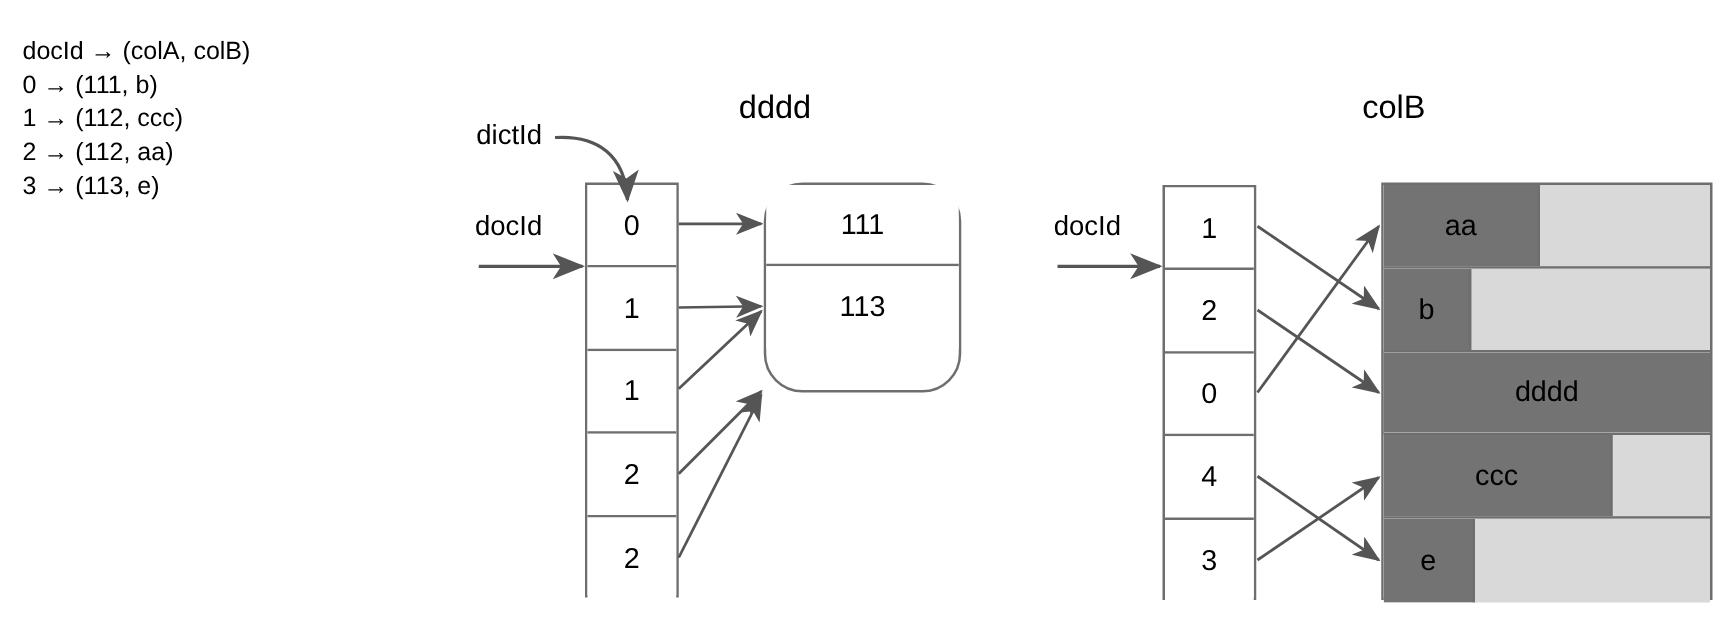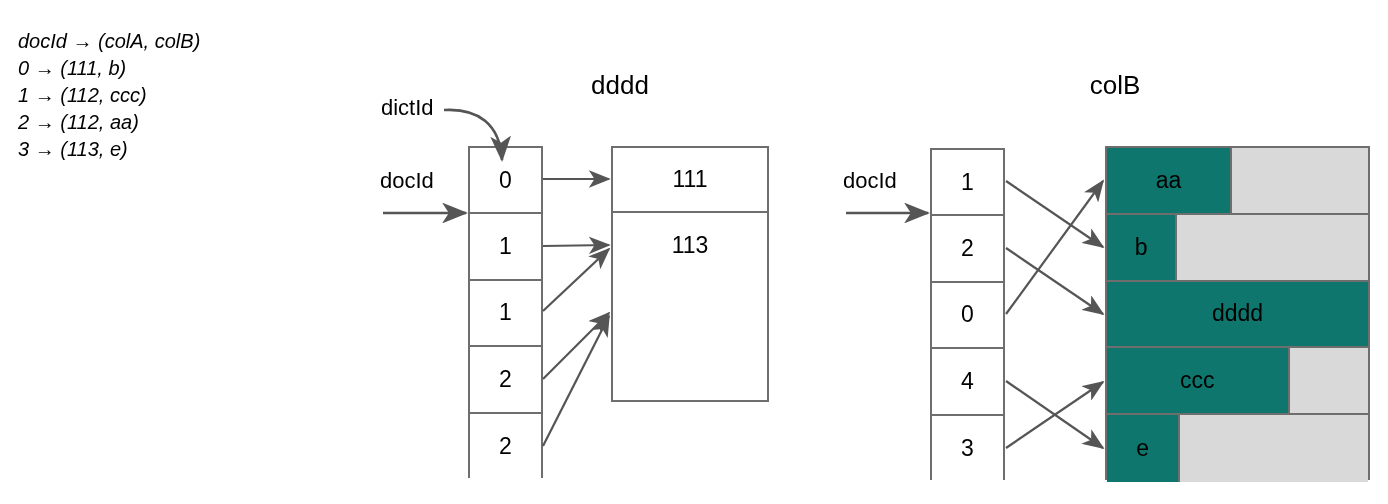--- a/index.html
+++ b/index.html
@@ -29,7 +29,6 @@
     font-size: 20px;
     line-height: 27px;
     white-space: nowrap;
-    font-style: italic;
   }
   #legend div { height: 27px; }
 

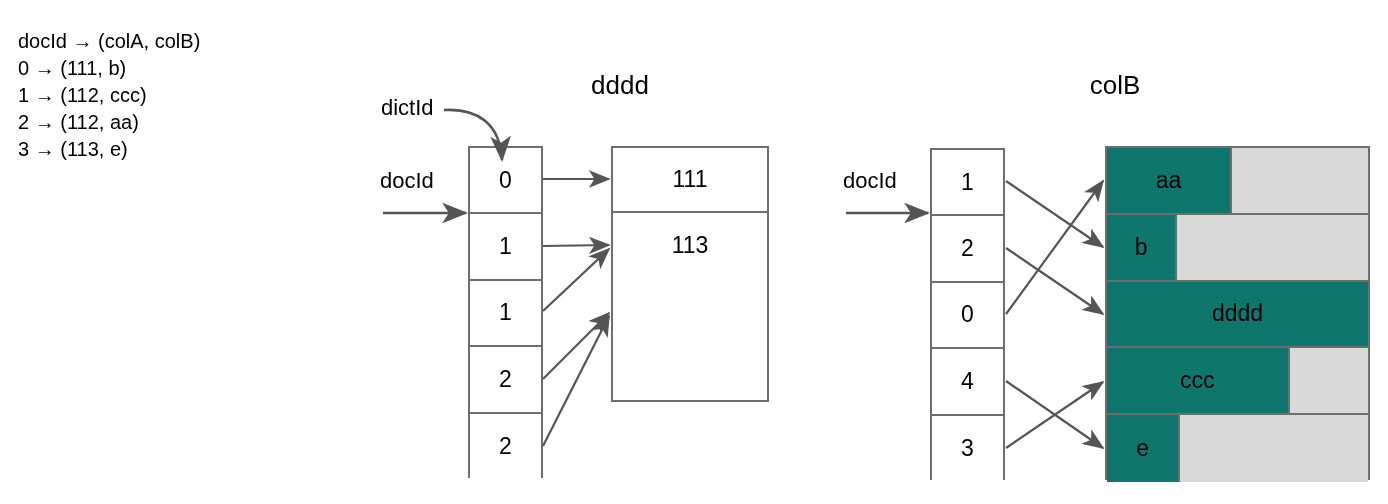--- a/index.html
+++ b/index.html
@@ -76,7 +76,7 @@
   #dict-colA .cell { height: 66.4px; }
 
   
-  #vals-colA { left: 611px; top: 146px; width: 158px; height: 256px; }
+  #vals-colA { left: 611px; top: 146px; width: 158px; height: 168px; border-radius: 31px; }
   #vals-colA .cell { height: 65.33px; }
 
   

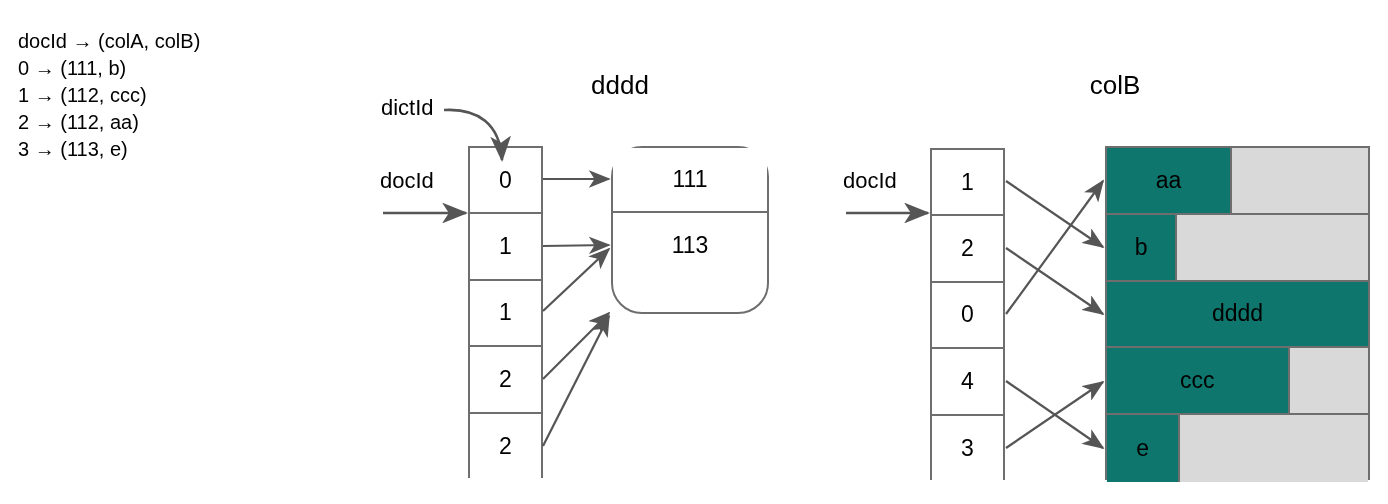--- a/index.html
+++ b/index.html
@@ -95,7 +95,7 @@
   #vals-colB .cell .used {
     height: 100%;
     box-sizing: border-box;
-    background: #0f766e;
+    background: #737373;
     border-right: 2px solid #6e6e6e;
     display: flex;
     align-items: center;

